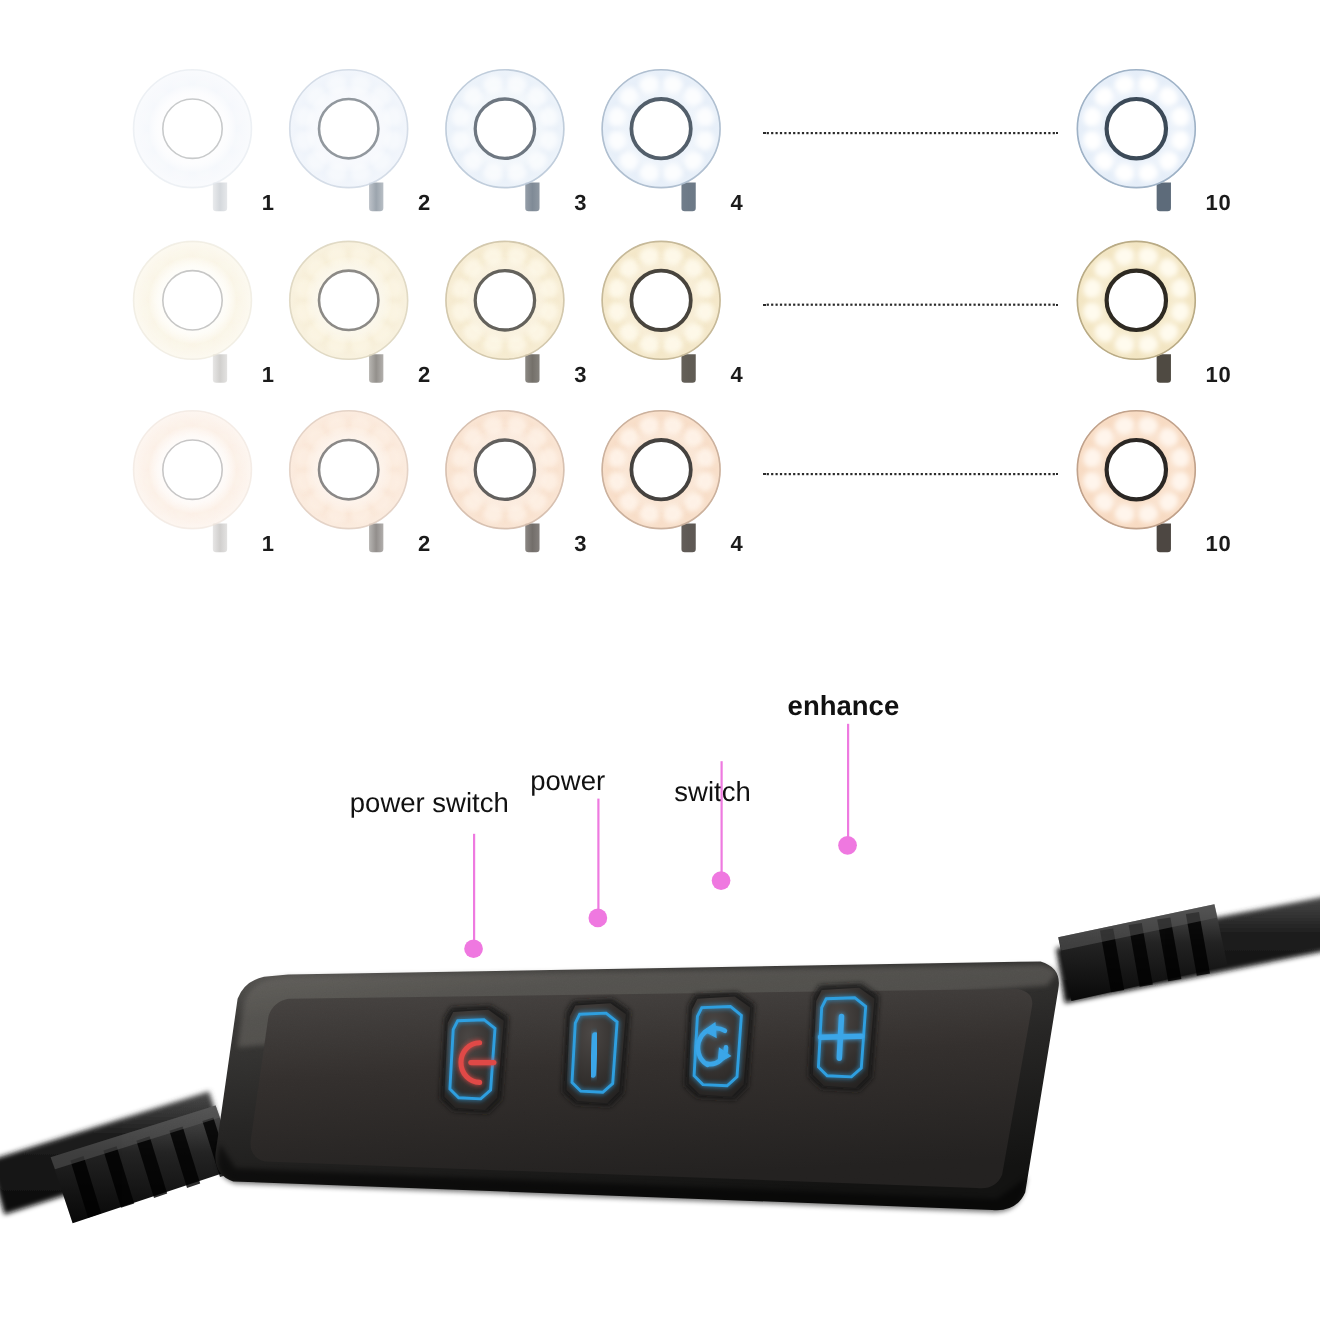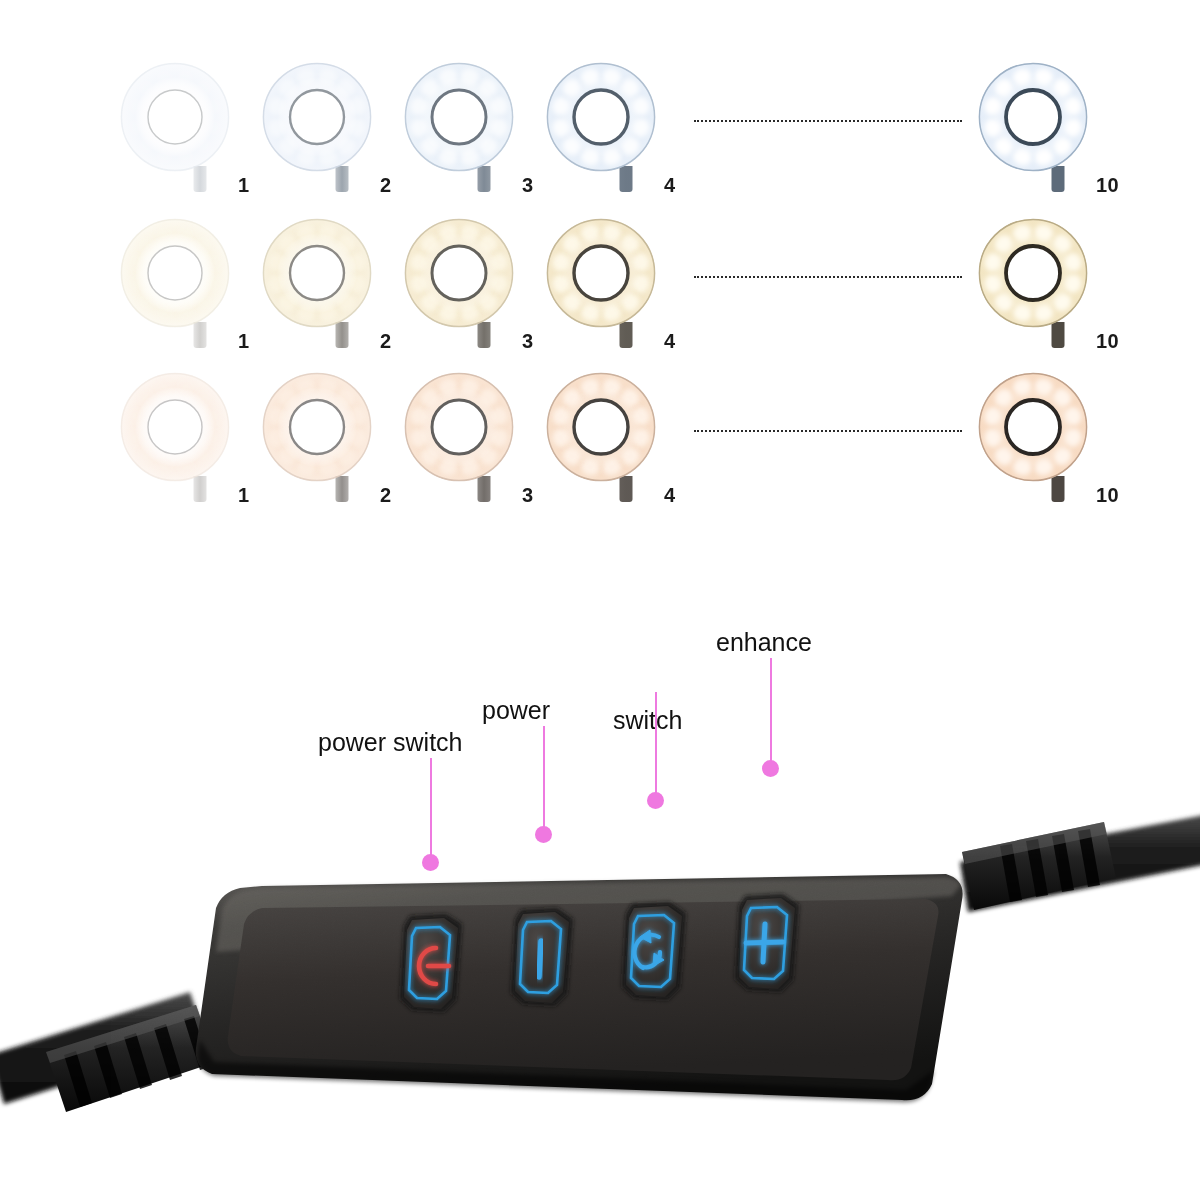--- a/index.html
+++ b/index.html
@@ -809,7 +809,7 @@
         <div class="callout-dot" style="left: 647px; top: 192px;"></div>
       </div>
       <div class="callout">
-        <div class="callout-label" style="left: 716px; top: 28px;">enhance</div>
+        <div class="callout-label" style="left: 716px; top: 28px; font-weight: bold;">enhance</div>
         <div class="callout-line" style="left: 770px; top: 58px; height: 106px;"></div>
         <div class="callout-dot" style="left: 762px; top: 160px;"></div>
       </div>

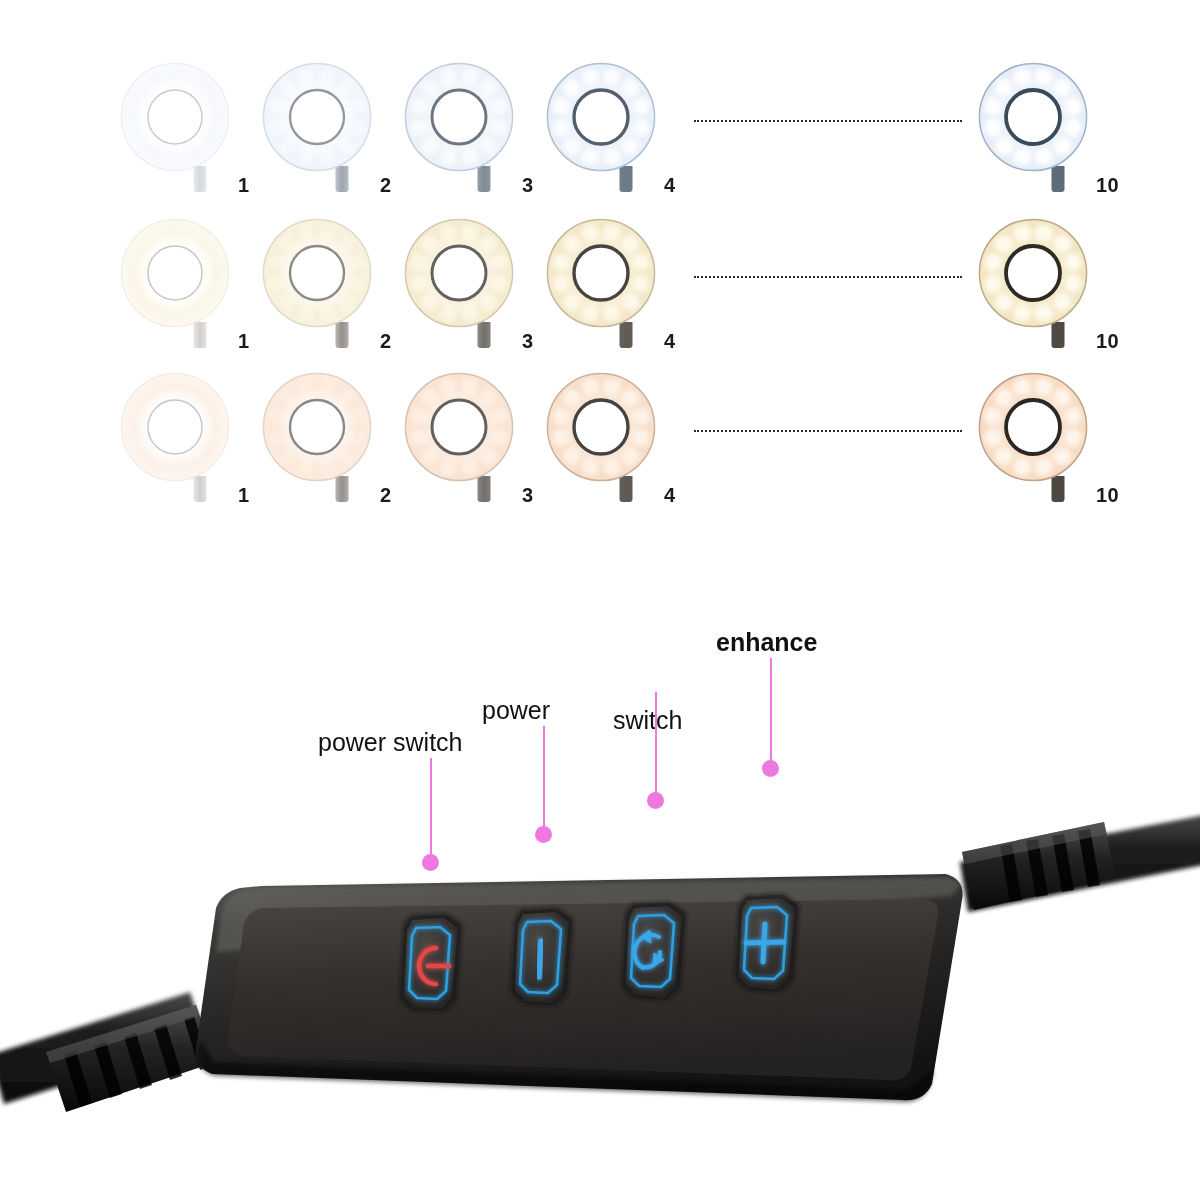--- a/index.html
+++ b/index.html
@@ -794,7 +794,7 @@
 
   <div id="callouts">
       <div class="callout">
-        <div class="callout-label" style="left: 318px; top: 128px;">power switch</div>
+        <div class="callout-label" style="left: 318px; top: 116px;">power switch</div>
         <div class="callout-line" style="left: 430px; top: 158px; height: 100px;"></div>
         <div class="callout-dot" style="left: 422px; top: 254px;"></div>
       </div>

